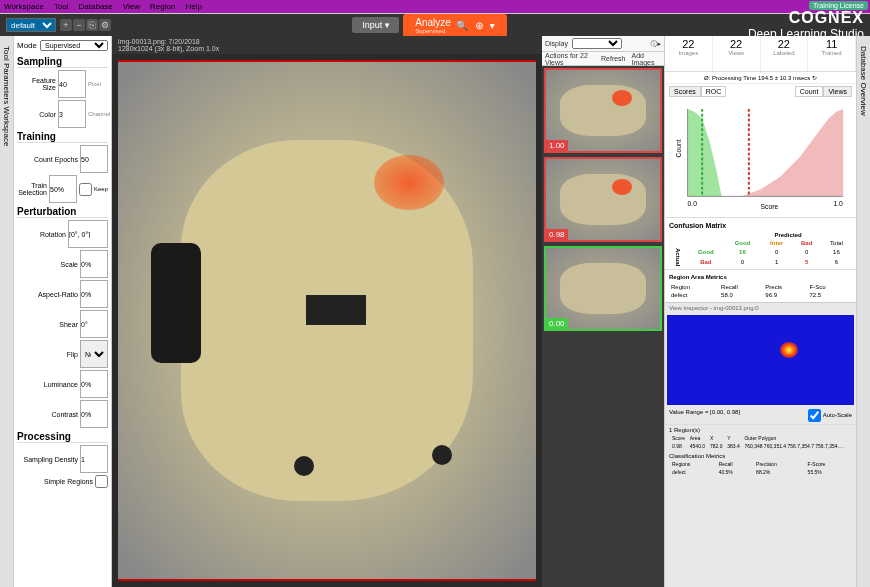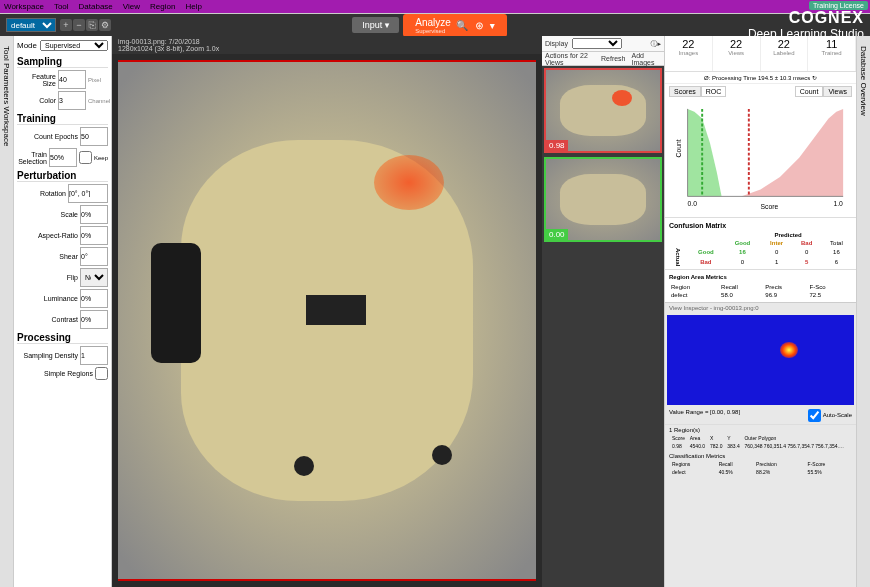--- a/index.html
+++ b/index.html
@@ -24,7 +24,7 @@
 .params { width: 98px; background: #fff; border-right: 1px solid #ccc; padding: 2px 3px; overflow: hidden; }
 .prow { display: flex; align-items: center; margin: 2px 0; gap: 2px; }
 .prow label { flex: 1; text-align: right; font-size: 7px; }
-.prow input[type=text], .prow select { width: 28px; font-size: 7px; height: 19px; border: 1px solid #aaa; }
+.prow input[type=text], .prow select { width: 28px; font-size: 7px; height: 28px; border: 1px solid #aaa; }
 .prow .unit { font-size: 6px; color: #888; width: 20px; }
 .phead { font-size: 10px; font-weight: bold; margin: 3px 0 1px; border-bottom: 1px solid #ddd; }
 .mode-row { display: flex; align-items: center; gap: 3px; padding: 2px 0; }

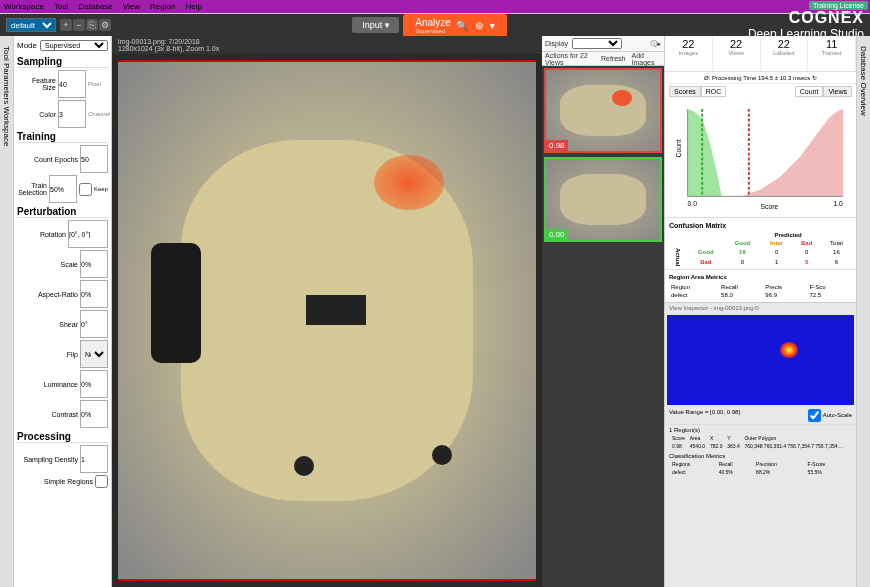--- a/index.html
+++ b/index.html
@@ -225,6 +225,11 @@
         <div class="thumb red">
           <div class="mini-pcb"></div>
           <div class="mini-def"></div>
+          <div class="score">1.00</div>
+        </div>
+        <div class="thumb red">
+          <div class="mini-pcb"></div>
+          <div class="mini-def"></div>
           <div class="score">0.98</div>
         </div>
         <div class="thumb green">

